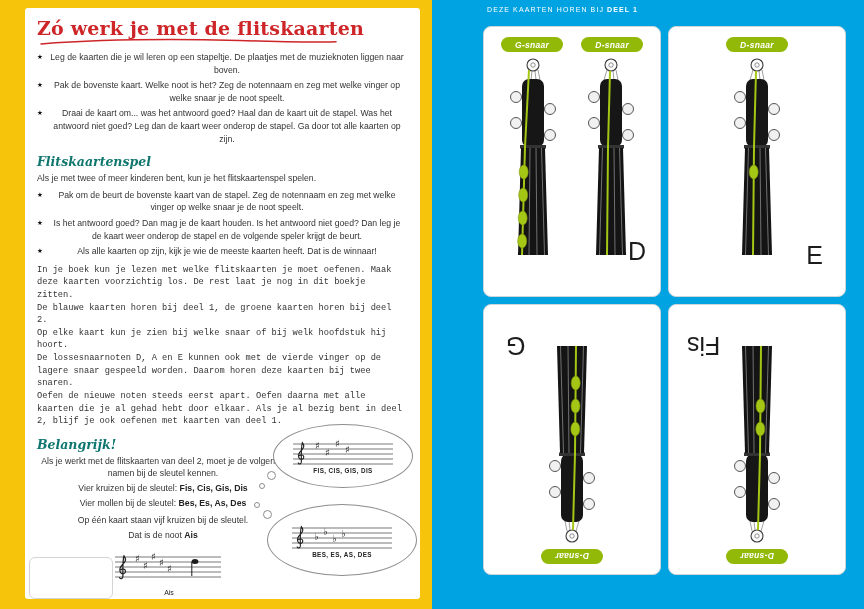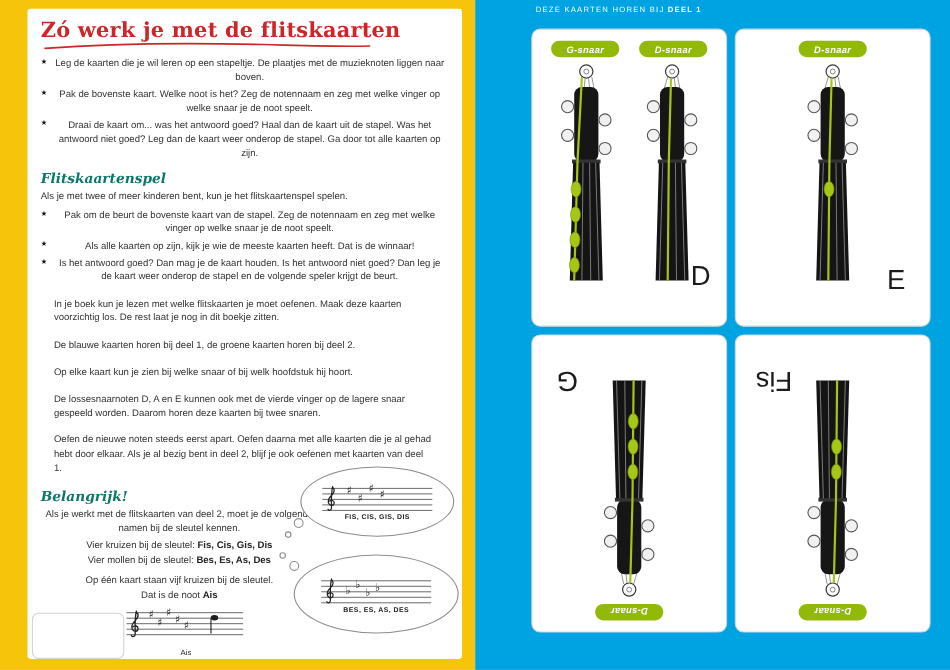--- a/index.html
+++ b/index.html
@@ -79,8 +79,8 @@
       <p>Als je met twee of meer kinderen bent, kun je het flitskaartenspel spelen.</p>
       <ul class="bullets">
         <li><span class="star">★</span><span>Pak om de beurt de bovenste kaart van de stapel. Zeg de notennaam en zeg met welke vinger op welke snaar je de noot speelt.</span></li>
+        <li><span class="star">★</span><span>Is het antwoord goed? Dan mag je de kaart houden. Is het antwoord niet goed? Dan leg je de kaart weer onderop de stapel en de volgende speler krijgt de beurt.</span></li>
         <li><span class="star">★</span><span>Als alle kaarten op zijn, kijk je wie de meeste kaarten heeft. Dat is de winnaar!</span></li>
-        <li><span class="star">★</span><span>Is het antwoord goed? Dan mag je de kaart houden. Is het antwoord niet goed? Dan leg je de kaart weer onderop de stapel en de volgende speler krijgt de beurt.</span></li>
       </ul>
 
       <div class="tight">

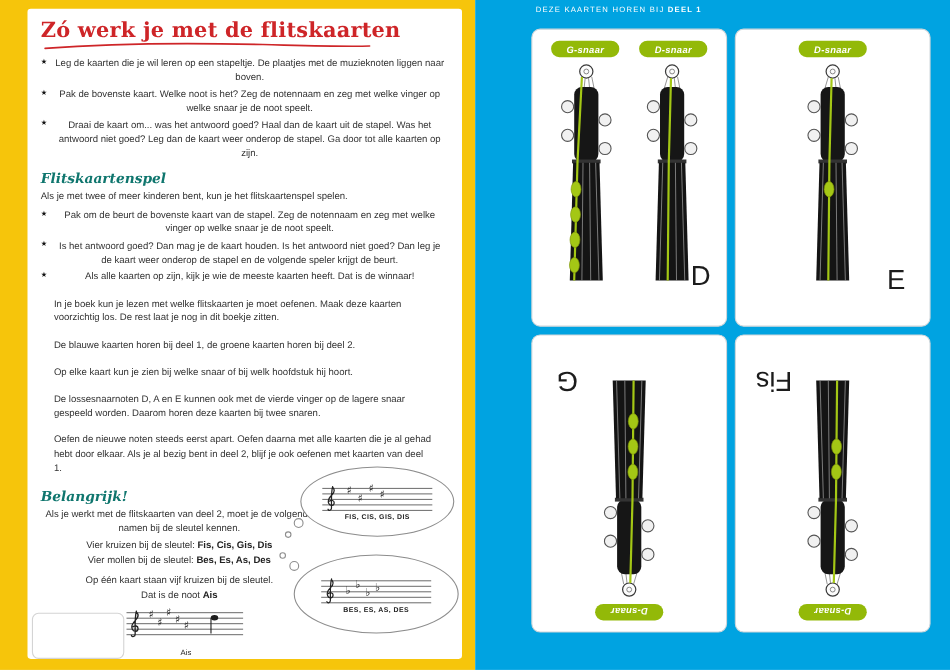--- a/index.html
+++ b/index.html
@@ -19,7 +19,7 @@
   h2{font-family:"DejaVu Serif",serif;font-style:italic;font-weight:700;font-size:12.5px;
      color:#0f766e;margin:9px 0 3px;}
   .panel p{font-size:8.7px;line-height:1.45;color:#333;margin:0 0 2px;}
-  .tight p{margin:12px;}
+  .tight p{margin:0;font-family:Liberation Mono, monospace;}
   .narrow{max-width:252px;text-align:center;}
   .bold{font-weight:700;color:#222;}
 

